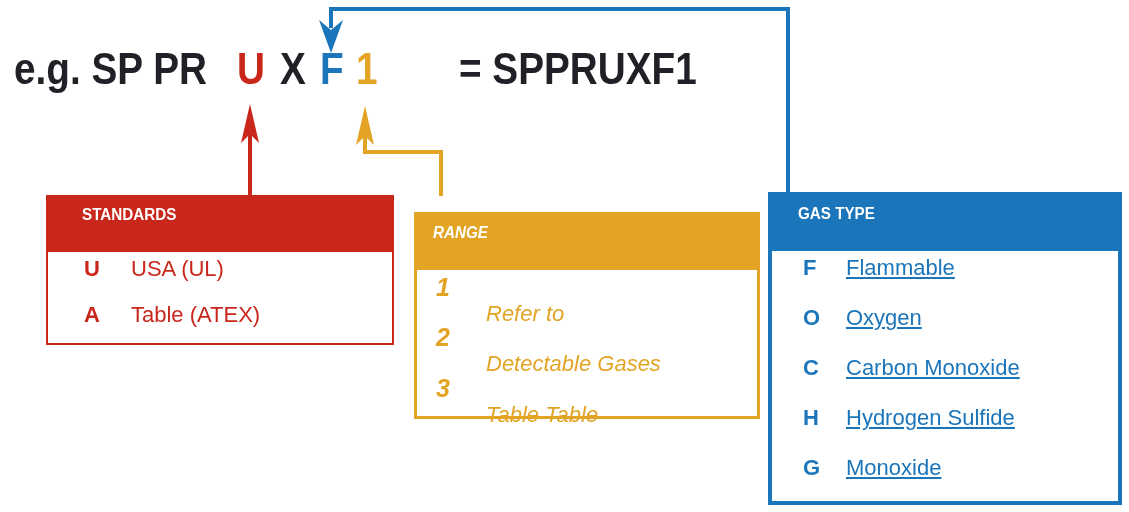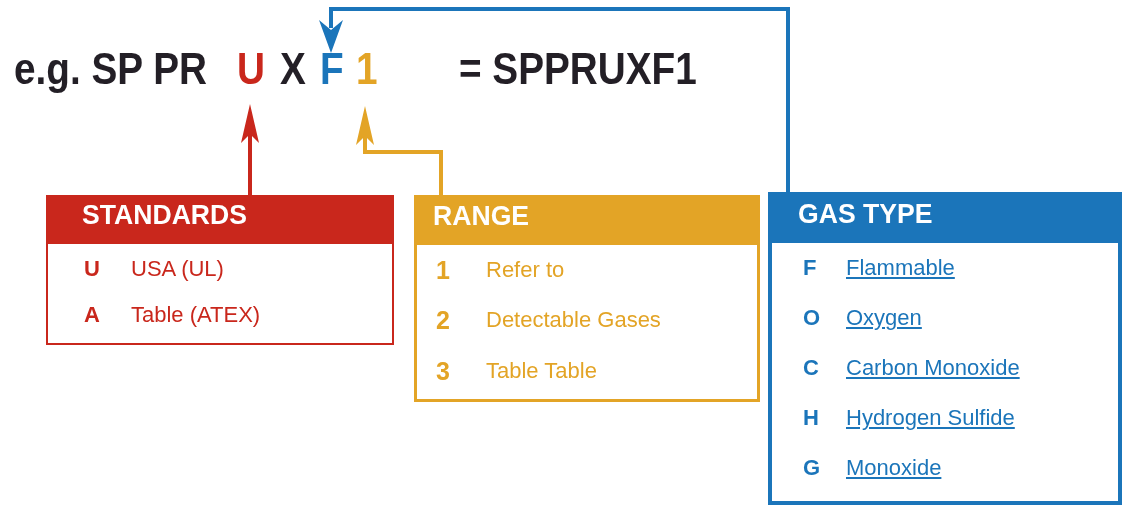--- a/index.html
+++ b/index.html
@@ -28,8 +28,8 @@
   .legend-box{position:absolute;background:#fff;box-sizing:border-box;}
   .legend-box .hdr{
     position:absolute;left:-0px;top:0;right:0;
-    height:48px;line-height:38px;
-    color:#ffffff;font-weight:bold;font-size:28px;
+    height:56px;line-height:38px;
+    color:#ffffff;font-weight:bold;font-size:16px;
     white-space:nowrap;
   }
   .hdr span{display:inline-block;transform:scaleX(.95);transform-origin:0 50%;}

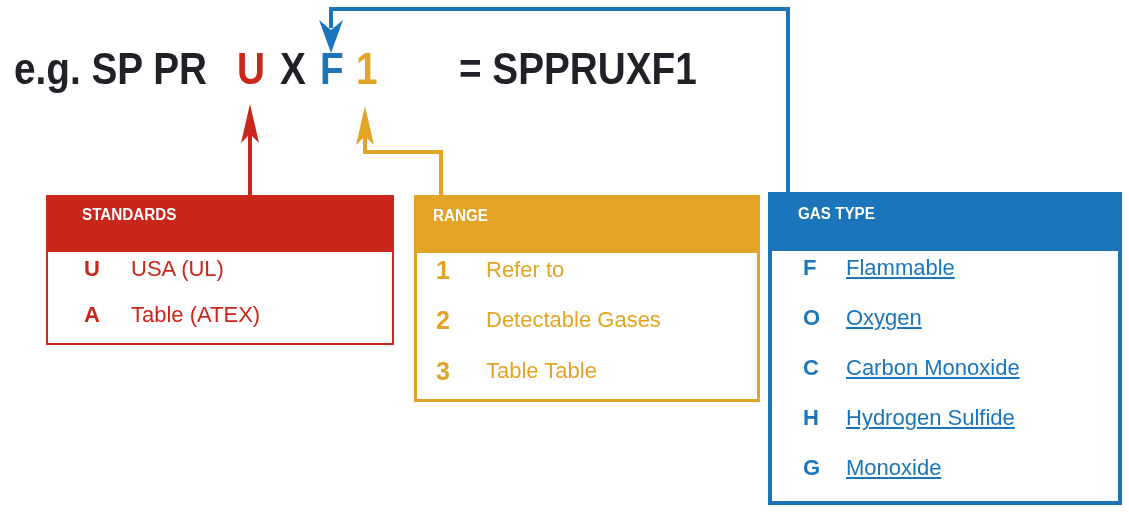--- a/index.html
+++ b/index.html
@@ -35,7 +35,7 @@
   .hdr span{display:inline-block;transform:scaleX(.95);transform-origin:0 50%;}
   .box-standards{left:46px;top:195px;width:348px;height:150px;border:2px solid var(--red);}
   .box-standards .hdr{background:var(--red);padding-left:35px;margin:-1px;}
-  .box-range{left:414px;top:195px;width:346px;height:207px;border:3px solid var(--gold);}
+  .box-range{left:414px;top:212px;width:346px;height:207px;border:3px solid var(--gold);font-style:italic;}
   .box-range .hdr{background:var(--gold);padding-left:17px;margin:-1px;}
   .box-gas{left:768px;top:192px;width:354px;height:313px;border:4px solid var(--blue);}
   .box-gas .hdr{background:var(--blue);padding-left:27px;margin:-1px;text-decoration:underline;}

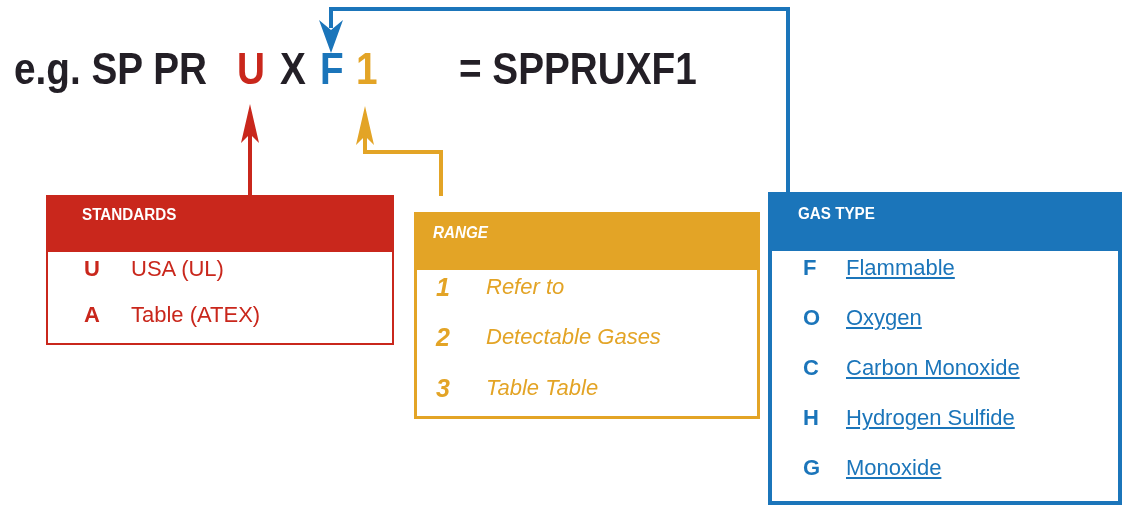--- a/index.html
+++ b/index.html
@@ -47,7 +47,7 @@
   .box-standards .row .lbl{left:83px;}
   .box-range .row{color:var(--gold);}
   .box-range .row .code{left:19px;font-size:25px;}
-  .box-range .row .lbl{left:69px;}
+  .box-range .row .lbl{left:69px;margin-top:27px;}
   .box-gas .row{color:var(--blue);}
   .box-gas .row .code{left:31px;}
   .box-gas .row .lbl{left:74px;text-decoration:underline;}

